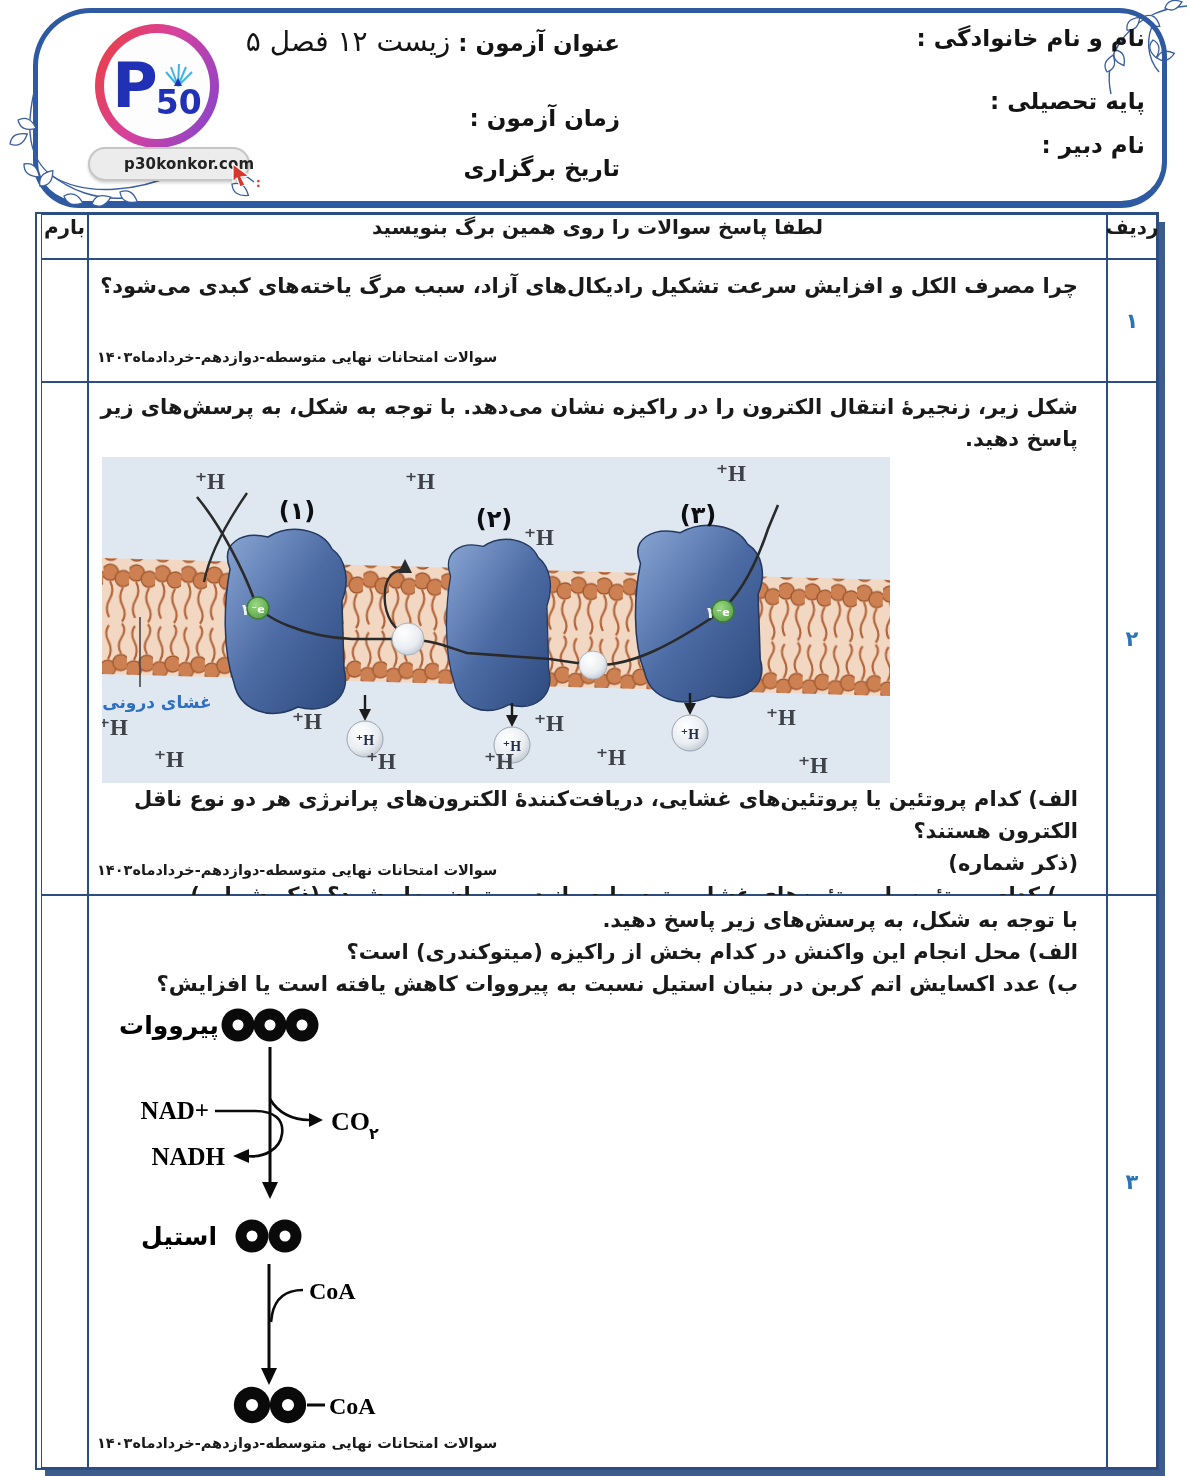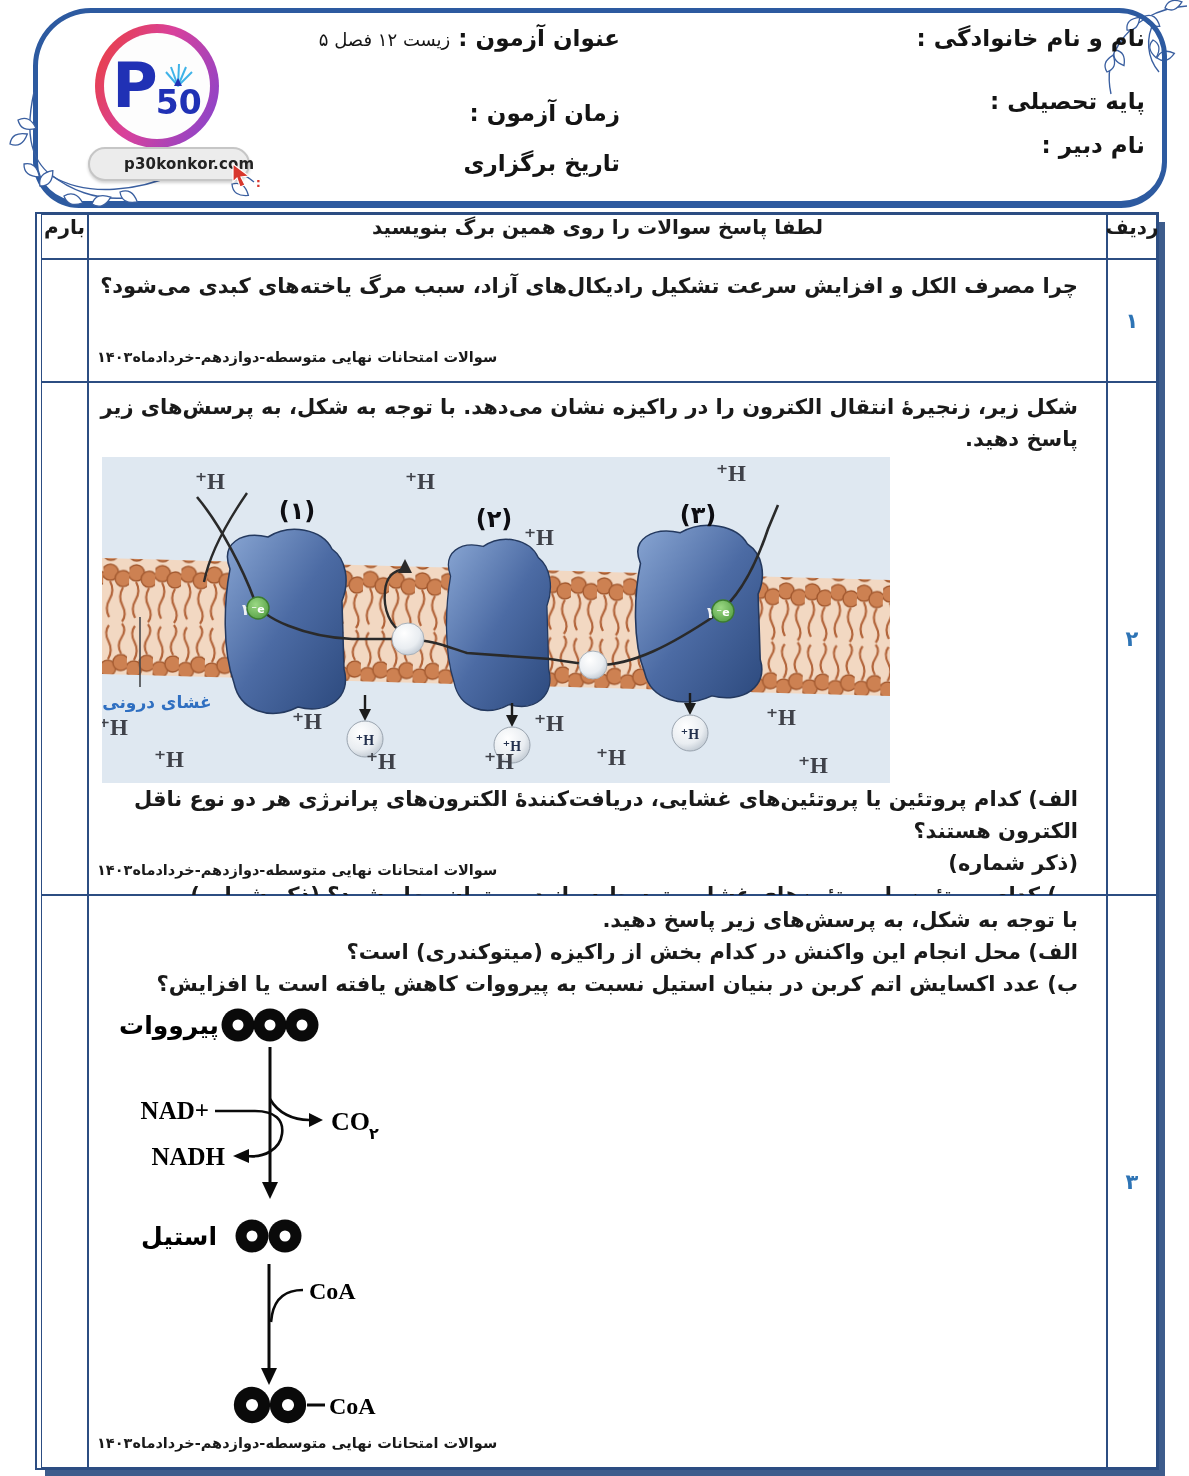--- a/index.html
+++ b/index.html
@@ -27,7 +27,7 @@
   .hdr-col{position:absolute;direction:rtl;text-align:right;font-size:23px;font-weight:bold;
       color:#141414;white-space:nowrap;}
   .hdr-line{position:absolute;right:0;white-space:nowrap;}
-  .hdr-val{font-weight:normal;font-size:18px;}
+  .hdr-val{font-weight:normal;font-size:28px;}
   
   .tbl{position:absolute;left:35px;top:212px;width:1120px;height:1254px;direction:rtl;
       display:grid;grid-template-columns:50px 1019px 47px;grid-template-rows:45px 123px 513px 573px;

